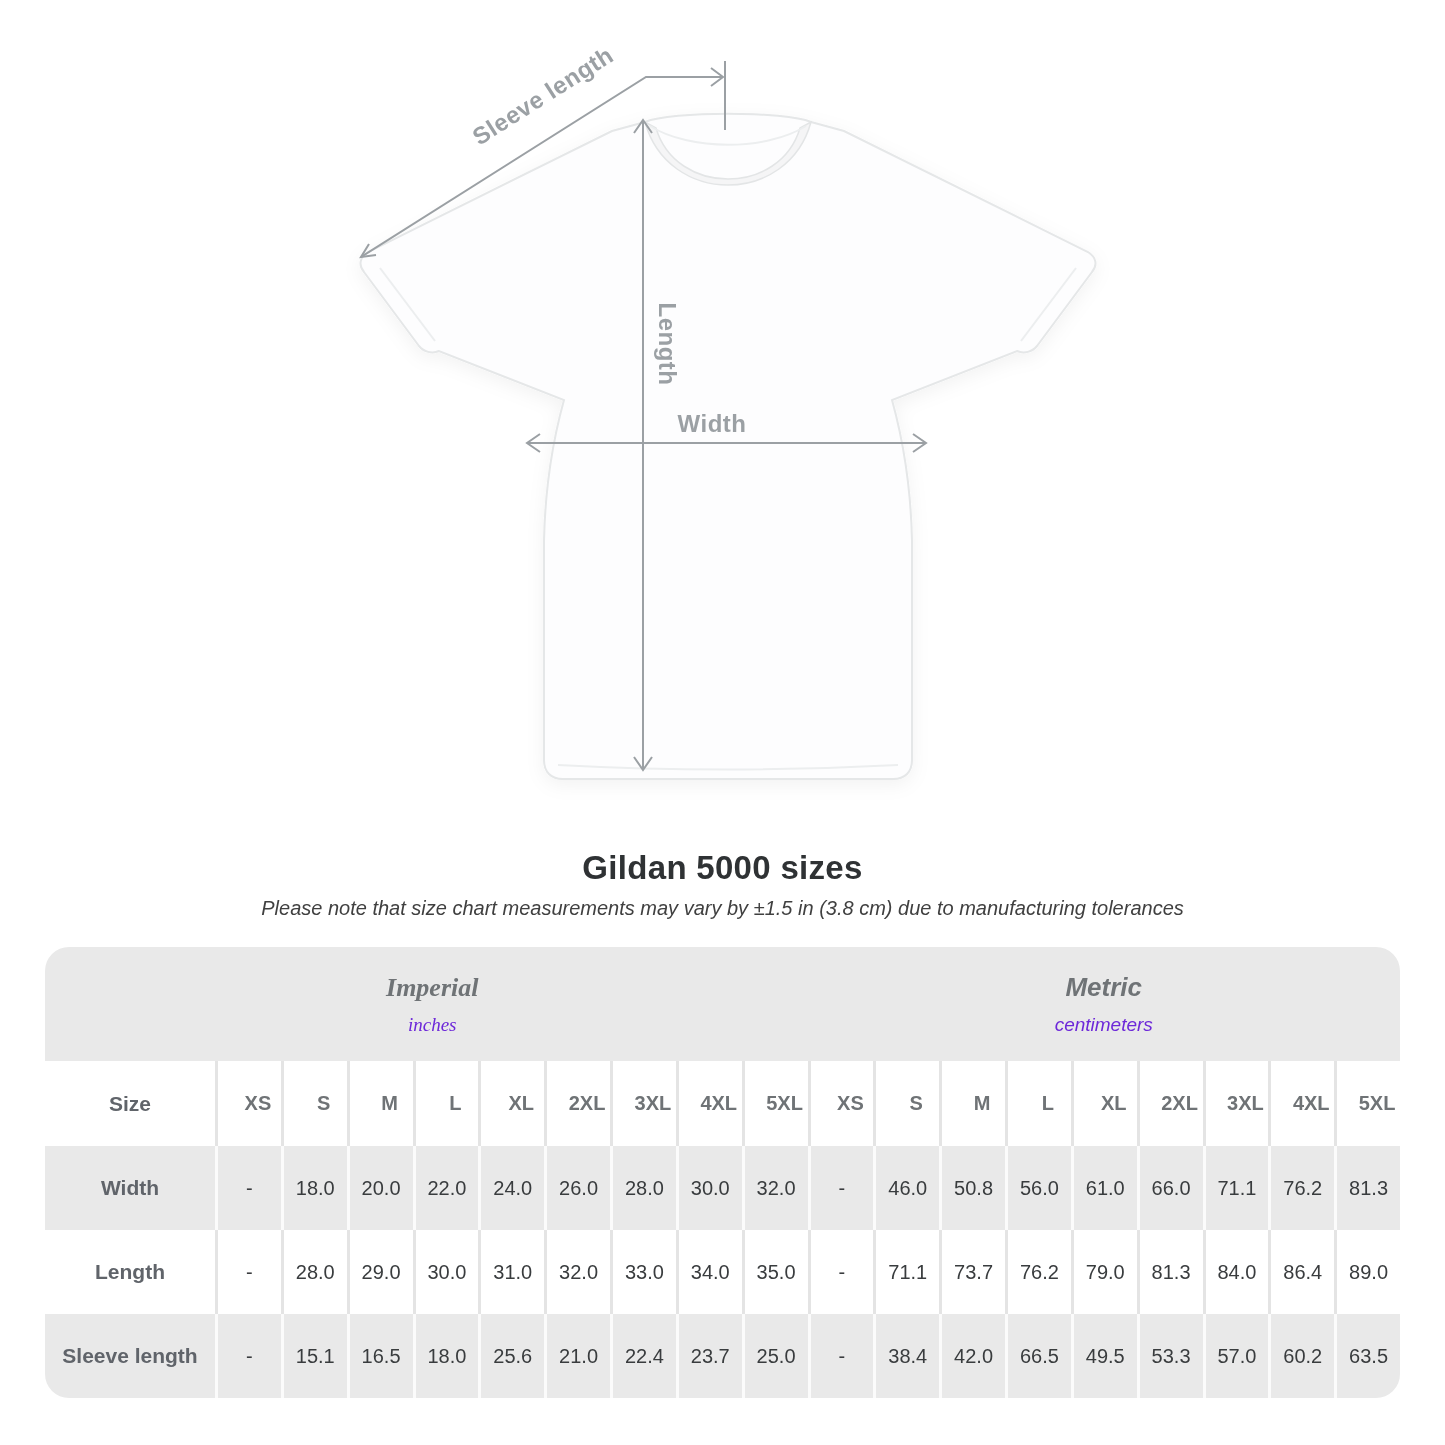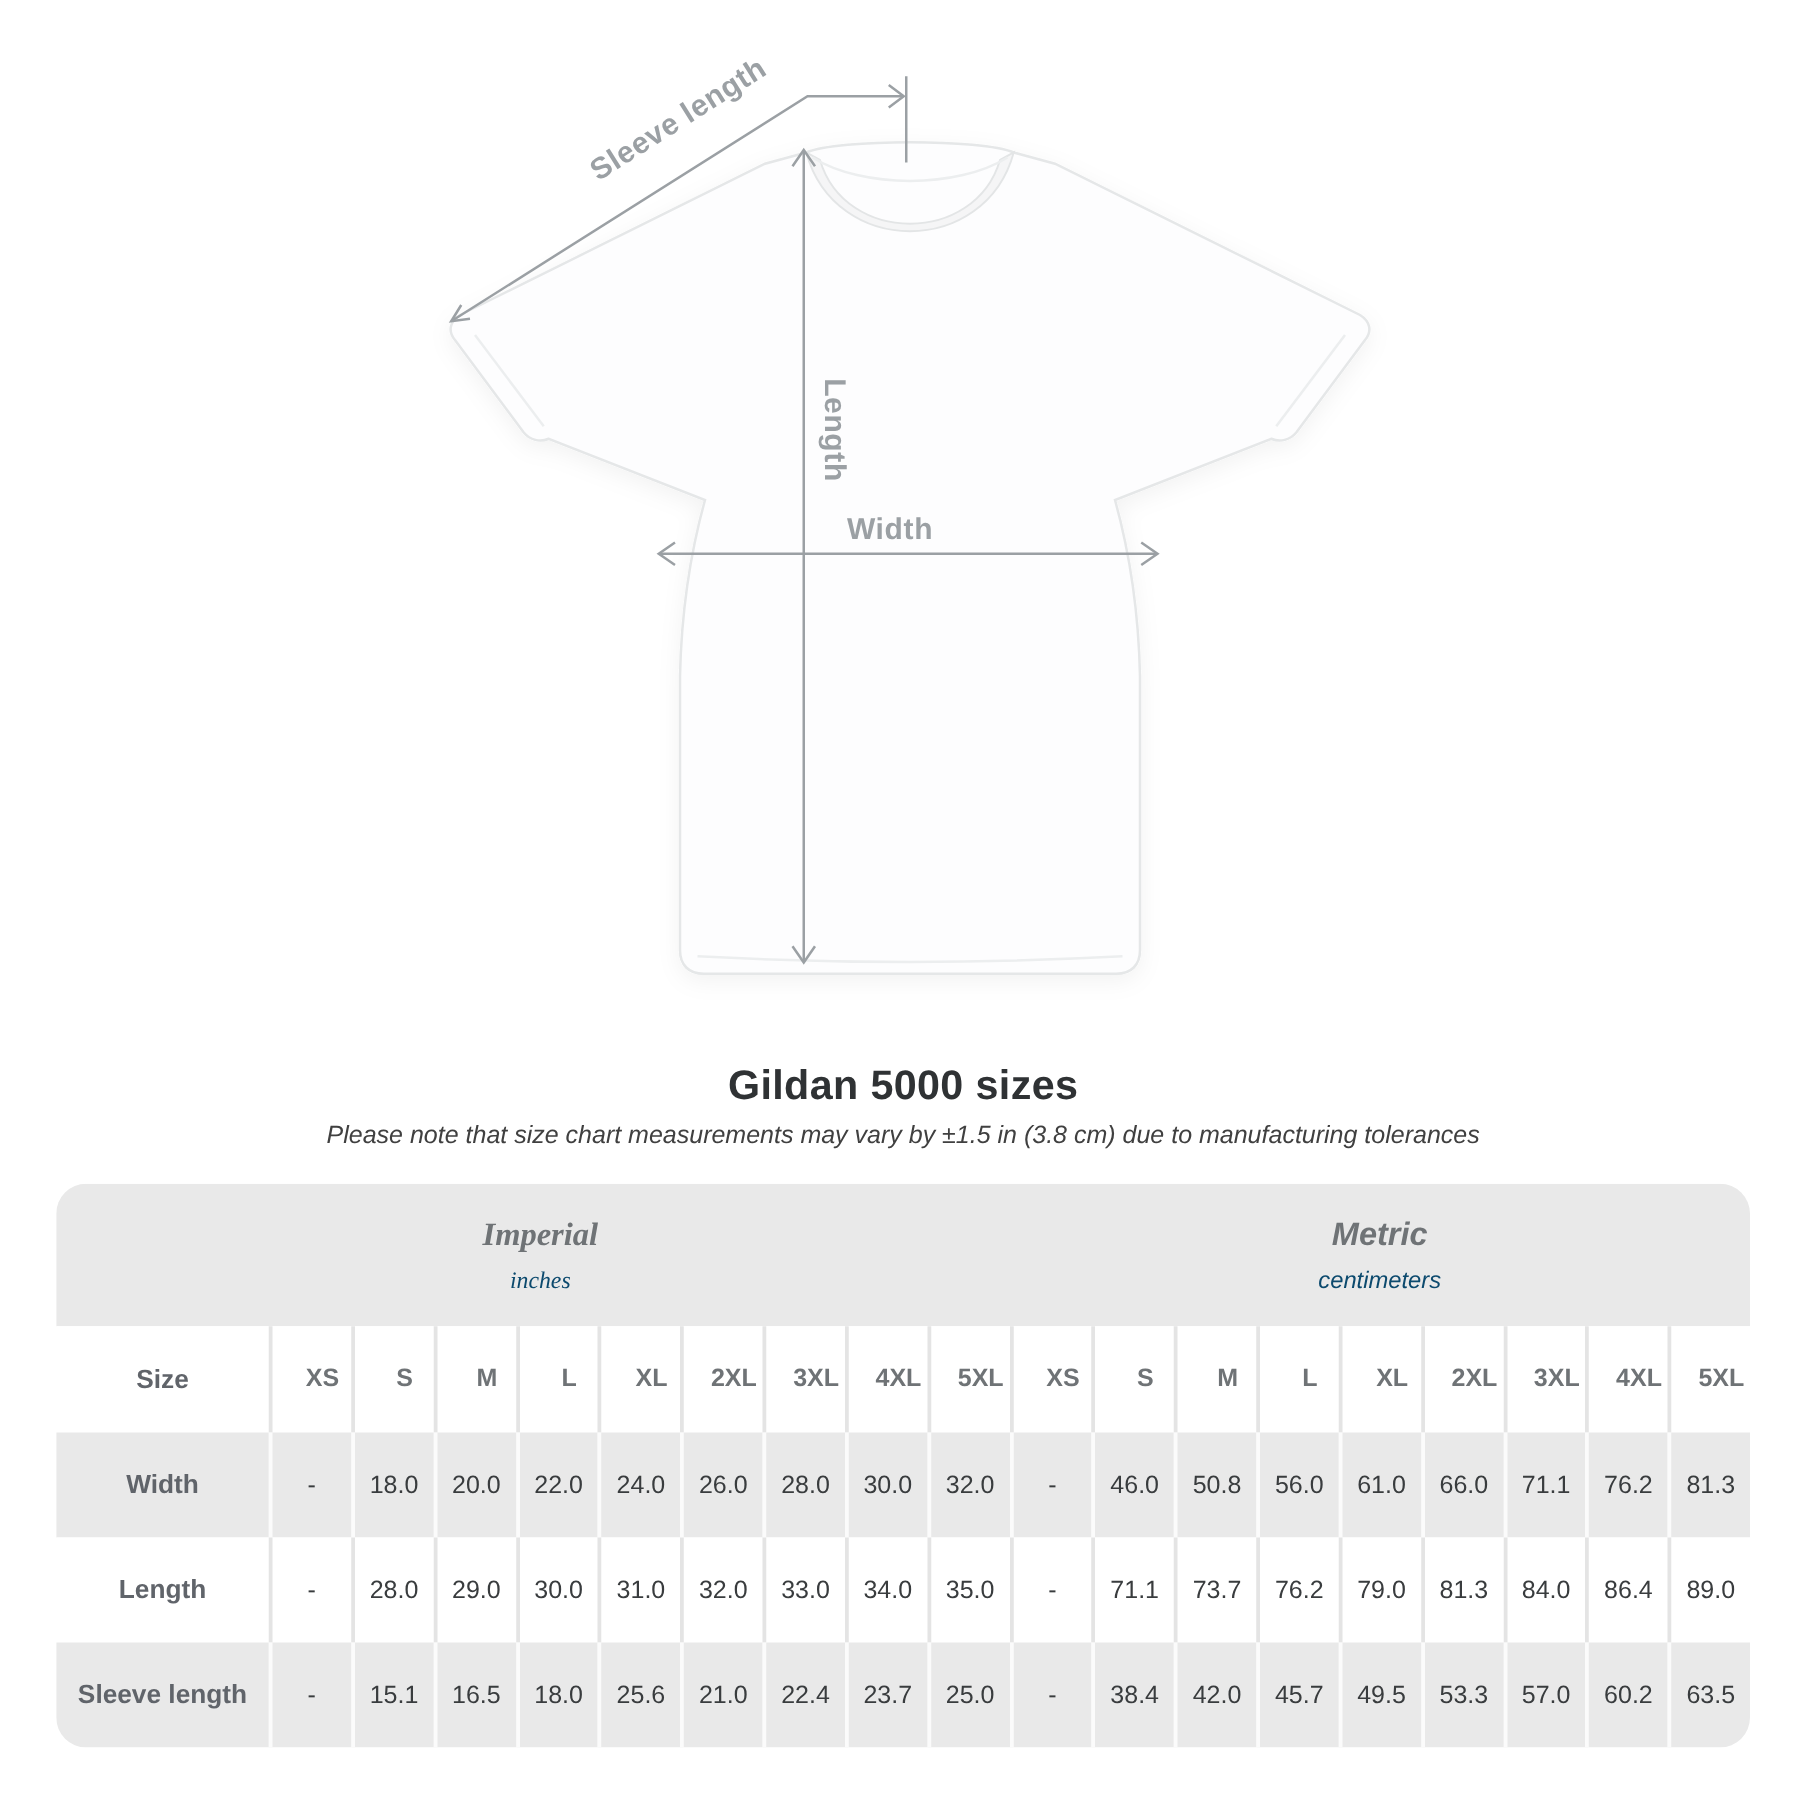--- a/index.html
+++ b/index.html
@@ -40,7 +40,7 @@
   .band-imperial{grid-column:1 / 11;padding-left:12px;font-family:Liberation Serif, serif;}
   .band-metric{grid-column:11 / 20;}
   .band-name{font-size:26px;font-weight:bold;font-style:italic;color:#6f7376;}
-  .band-unit{font-size:19px;font-style:italic;color:#0c4a6e;margin-top:11px;}
+  .band-unit{font-size:19px;font-style:italic;color:#6d28d9;margin-top:11px;}
   .cell{display:flex;align-items:center;justify-content:center;}
   .cell.white{background:#ffffff;border-left:3px solid #e4e4e4;}
   .cell.gray{background:#e9e9e9;border-left:3px solid #fbfbfb;}

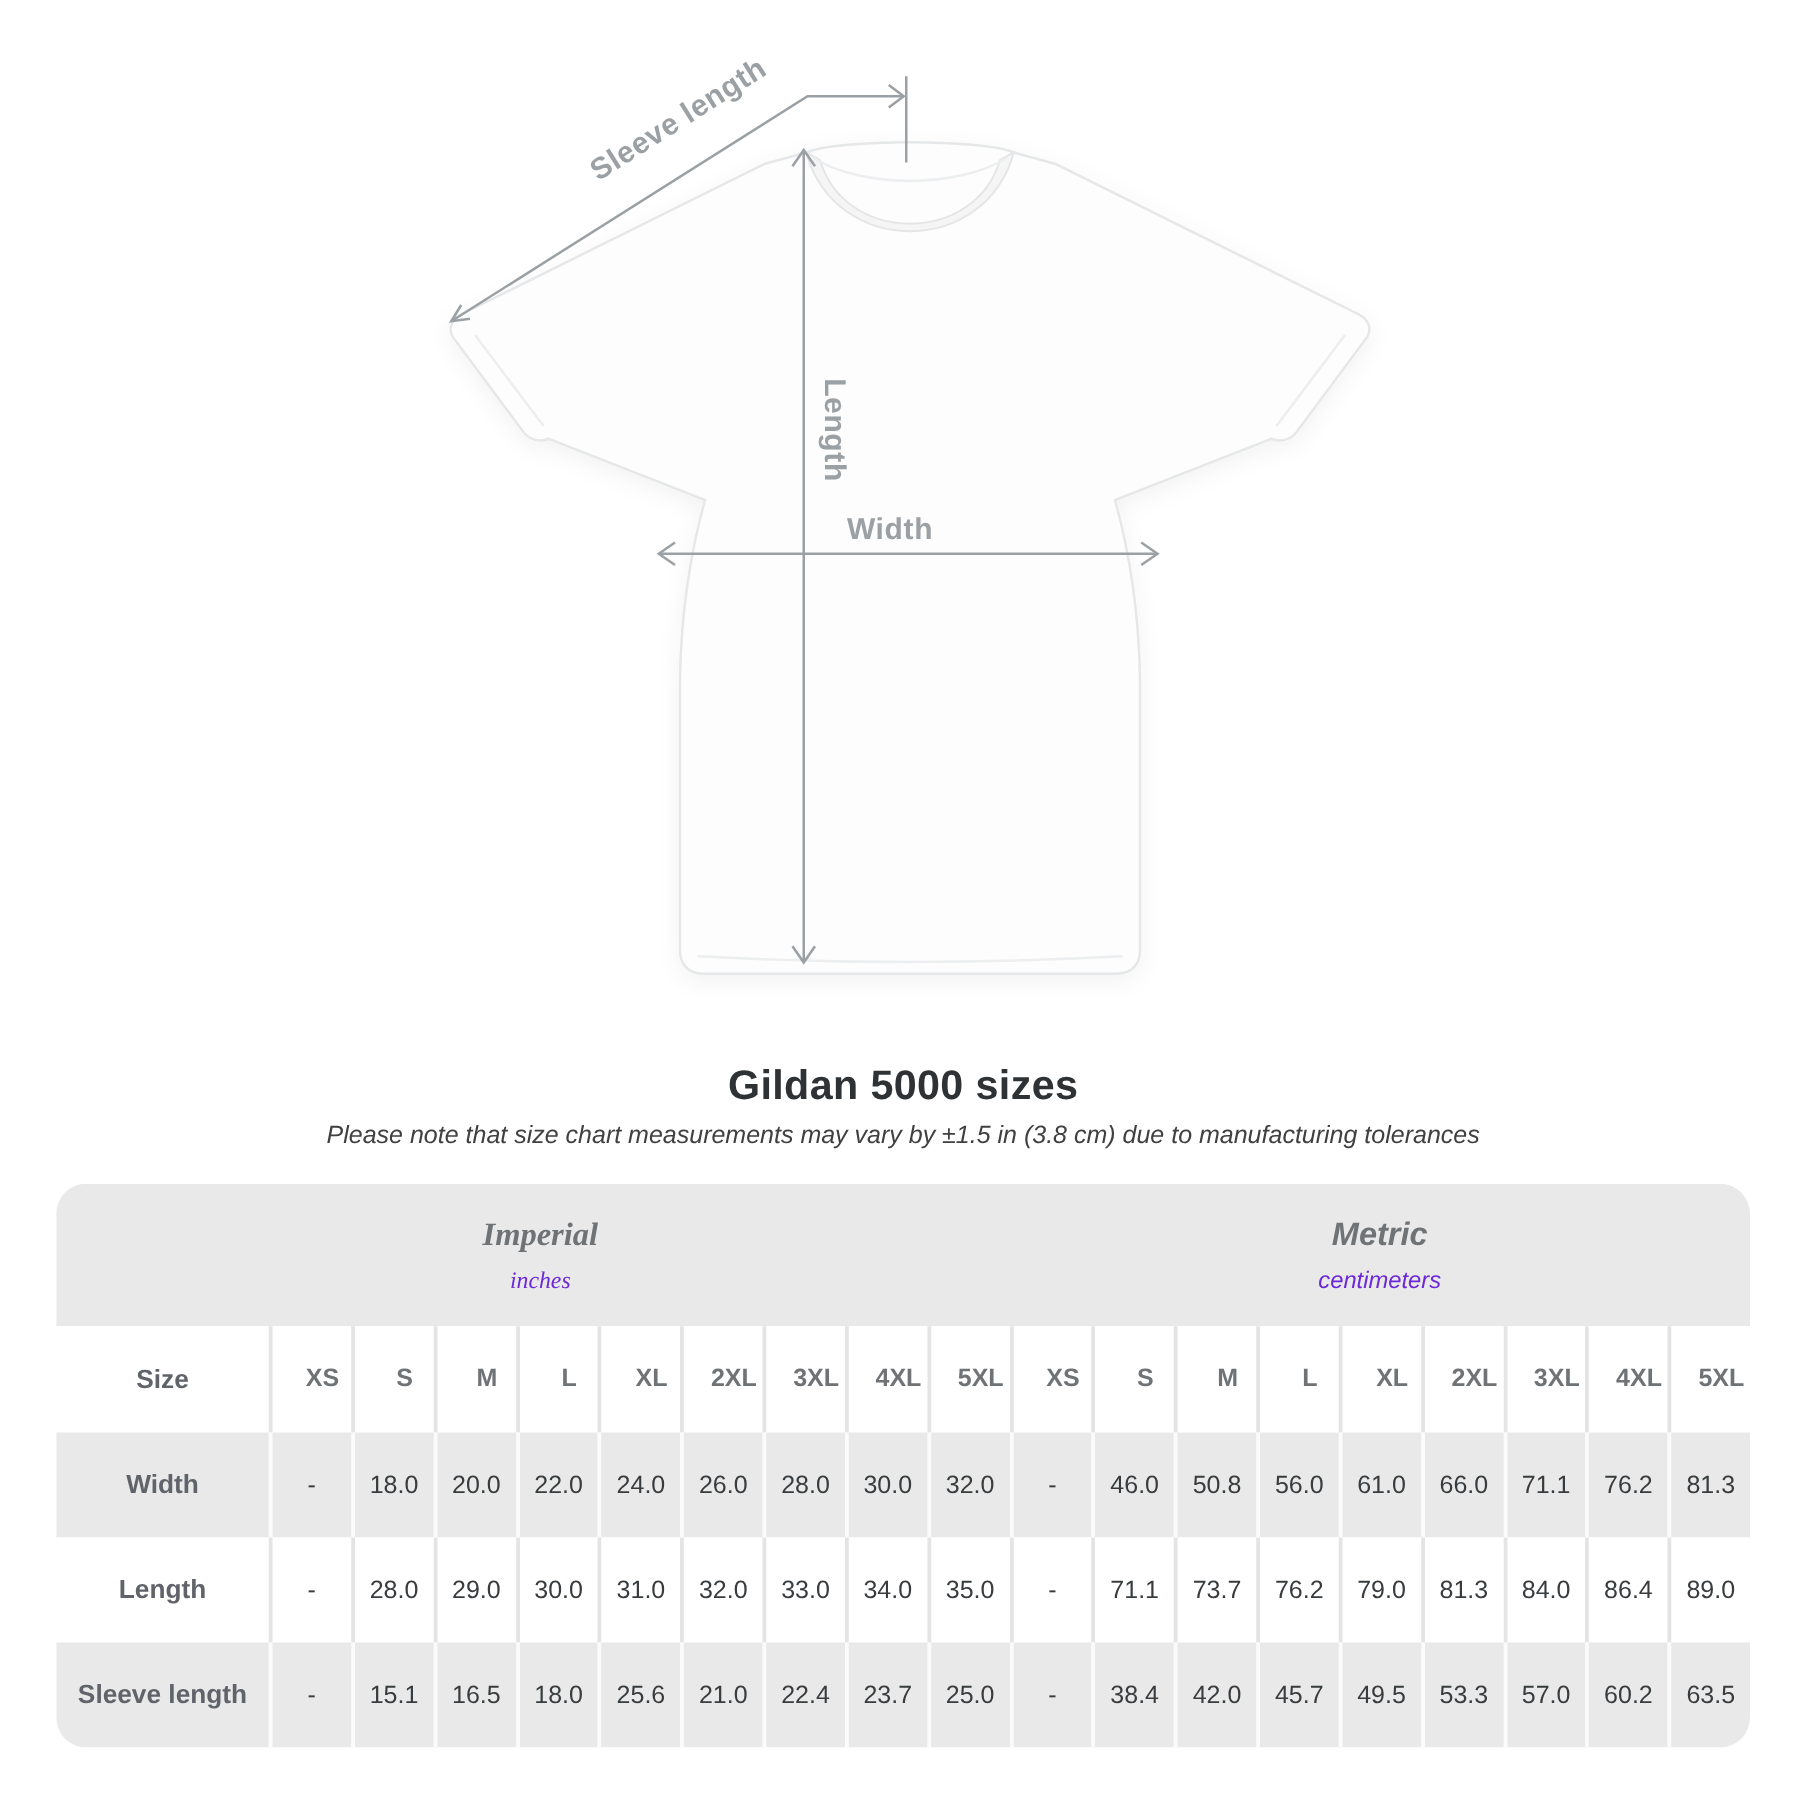--- a/index.html
+++ b/index.html
@@ -195,7 +195,7 @@
       <div class="cell gray val">-</div>
       <div class="cell gray val">38.4</div>
       <div class="cell gray val">42.0</div>
-      <div class="cell gray val">45.7</div>
+      <div class="cell gray val">66.5</div>
       <div class="cell gray val">49.5</div>
       <div class="cell gray val">53.3</div>
       <div class="cell gray val">57.0</div>

